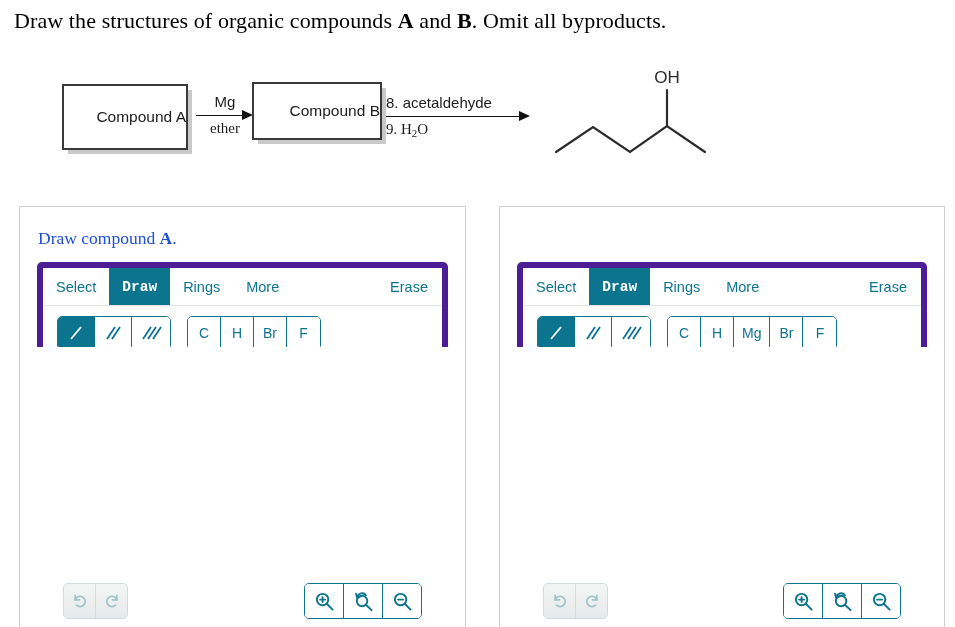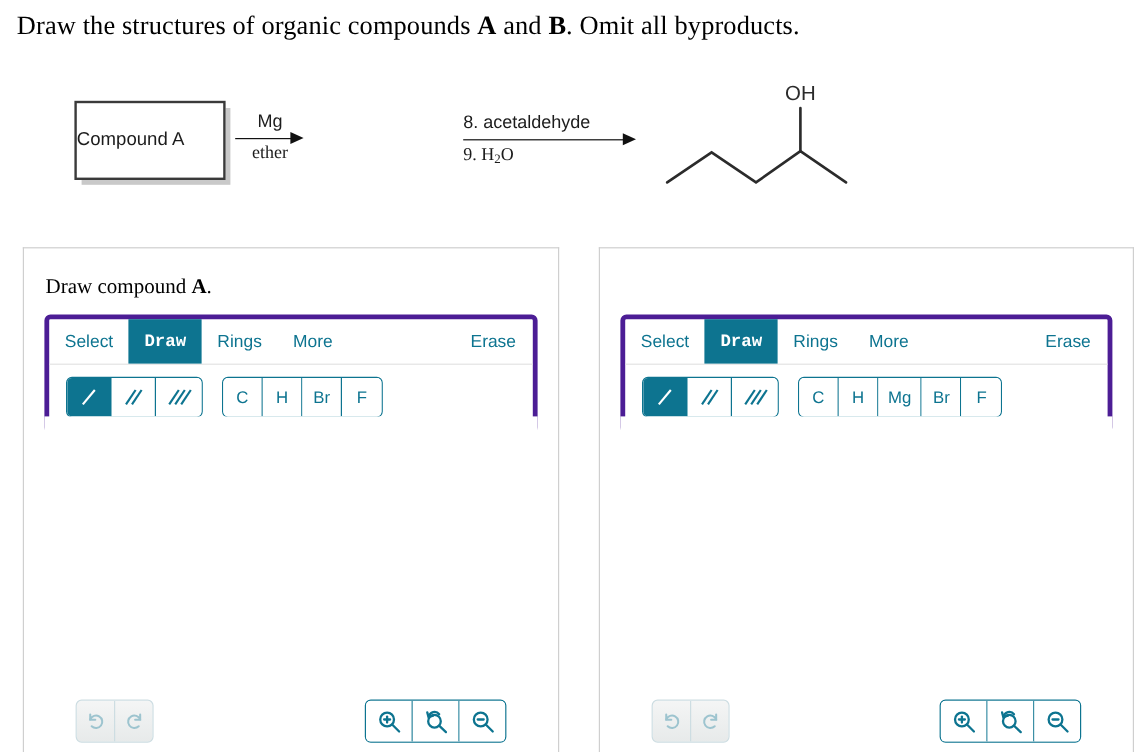--- a/index.html
+++ b/index.html
@@ -21,7 +21,7 @@
   .rxbox{
     position:absolute;background:#fff;border:2px solid #3a3a3a;
     box-shadow:5px 5px 0 -1px #c9c9c9;
-    display:flex;align-items:center;justify-content:flex-start;
+    display:flex;align-items:center;justify-content:flex-end;
     font-size:15.5px;color:#1c1c1c;font-family:"Liberation Sans",sans-serif;
   }
   #box-a{left:62px;top:54px;width:122px;height:62px;}

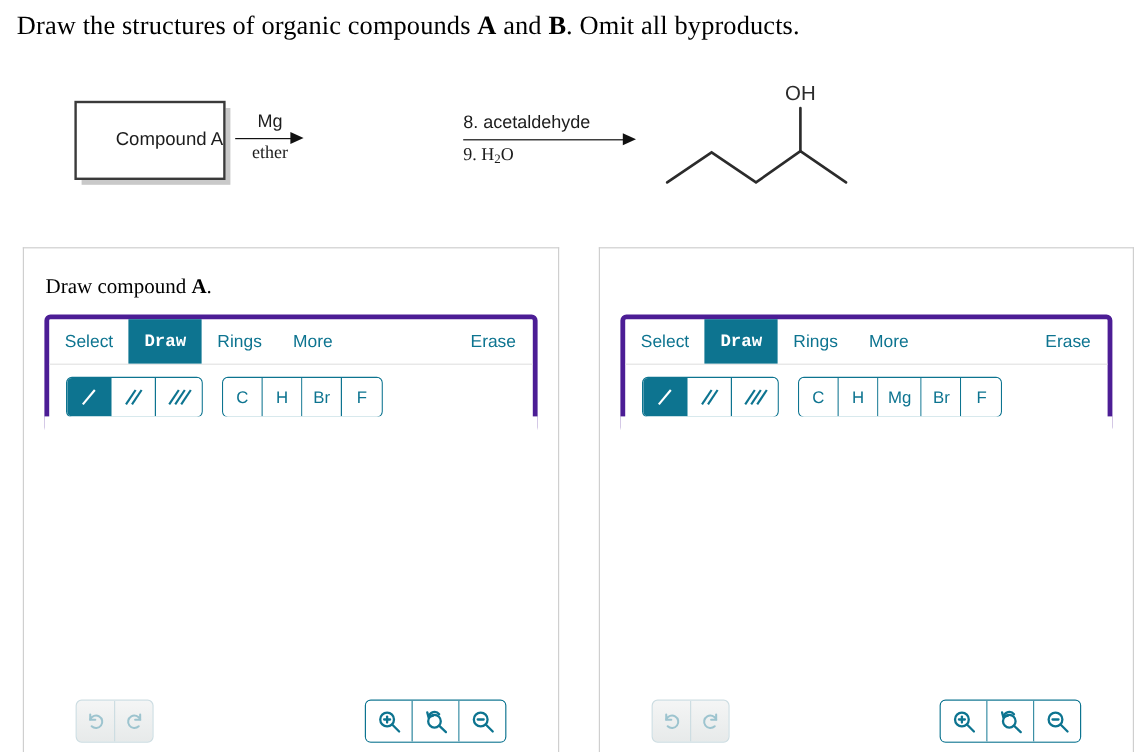--- a/index.html
+++ b/index.html
@@ -140,6 +140,9 @@
     <div class="arrow-lbl bot lbl-center">ether</div>
   </div>
 
+  <div class="rxbox" id="box-b">
+    <span>Compound B</span>
+  </div>
 
   <div class="arrowwrap" id="arrow2">
     <div class="arrow-lbl top lbl-left">8. acetaldehyde</div>

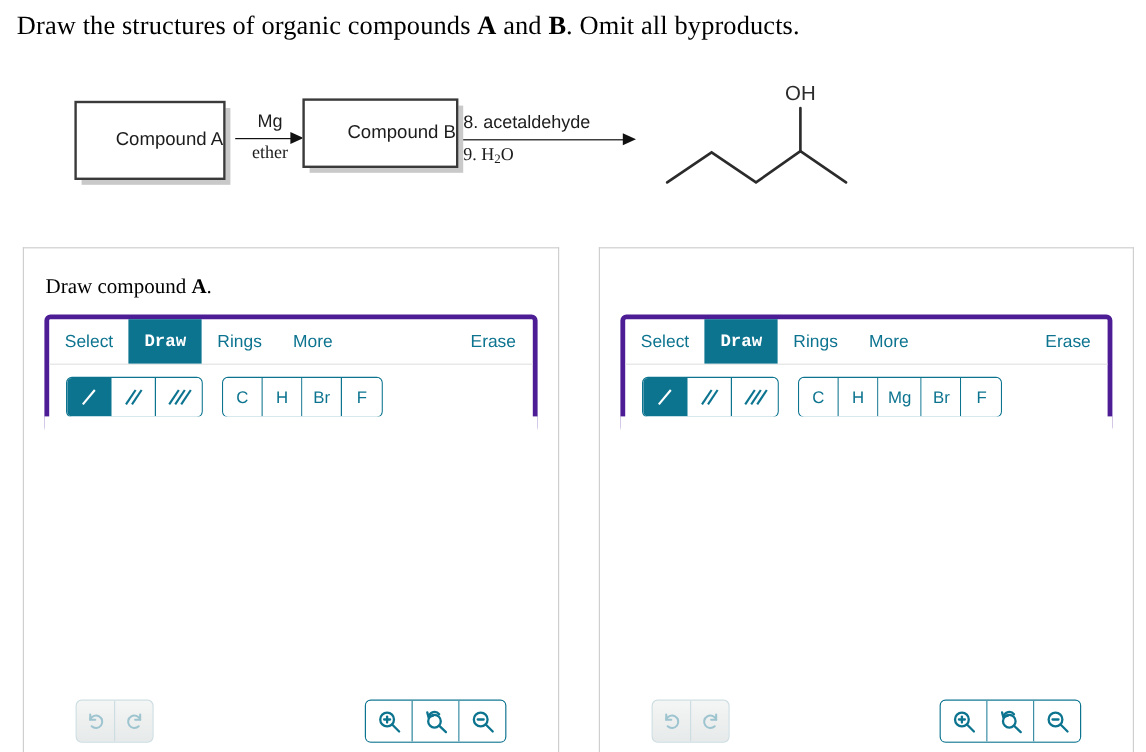--- a/index.html
+++ b/index.html
@@ -65,7 +65,7 @@
 
   .panel-title{
     position:absolute;left:18px;top:21px;
-    font-family:"Liberation Serif",serif;font-size:17.5px;color:#000000;
+    font-family:"Liberation Serif",serif;font-size:17.5px;color:#1d4ed8;
   }
   .panel-title b{font-weight:bold;}
 

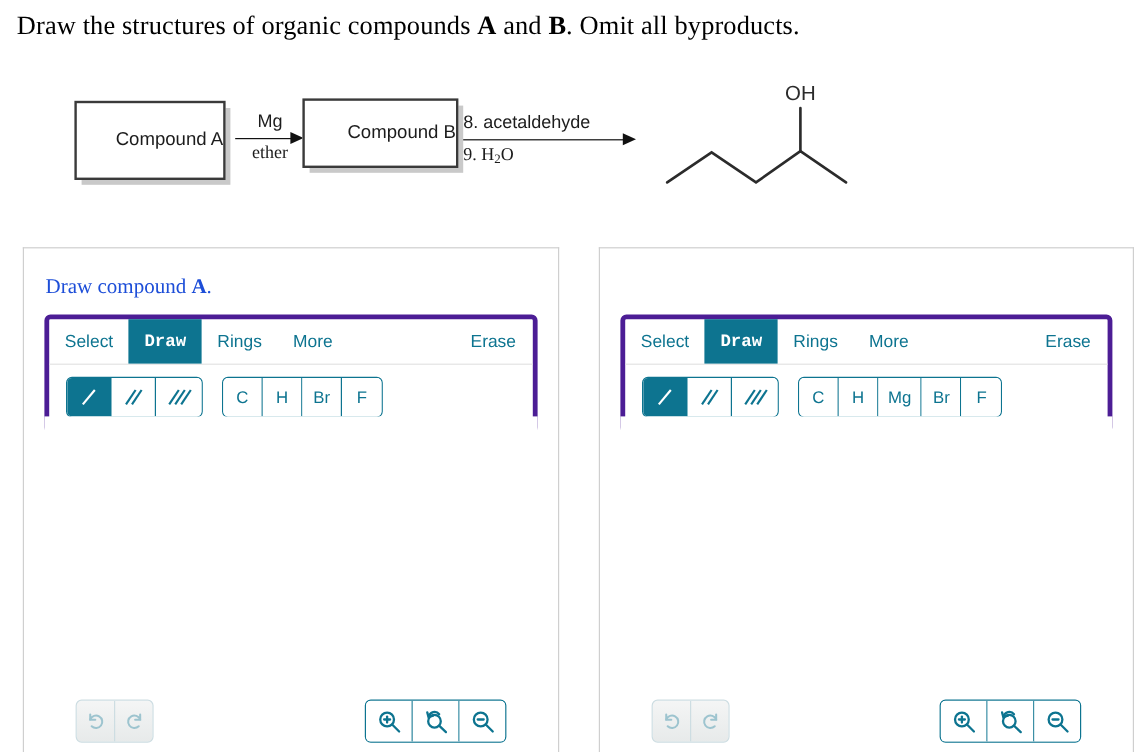--- a/index.html
+++ b/index.html
@@ -72,7 +72,7 @@
   
   .toolbar{
     position:absolute;left:17px;top:55px;right:17px;
-    border:4px solid #4c1d95;border-radius:5px;background:#fff;
+    border:6px solid #4c1d95;border-radius:5px;background:#fff;
     box-sizing:border-box;
   }
   .tabrow{display:flex;align-items:stretch;height:37px;border-bottom:1px solid #e3e3e3;}

